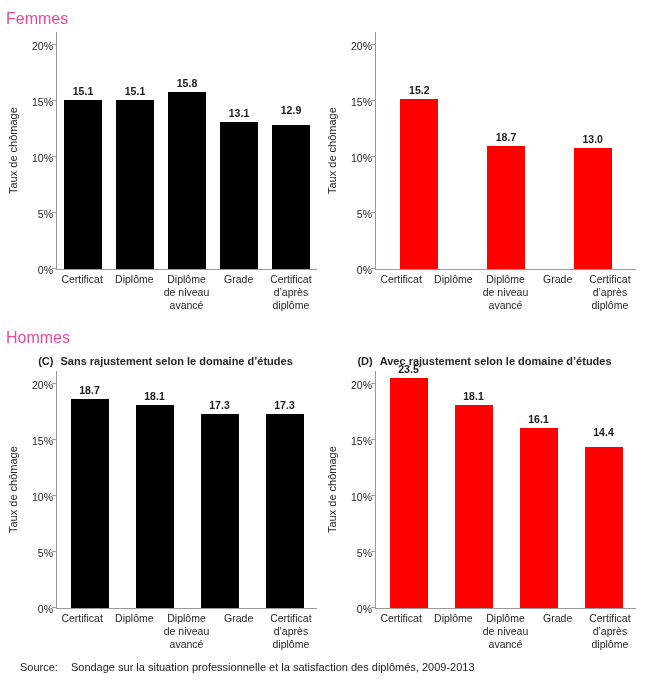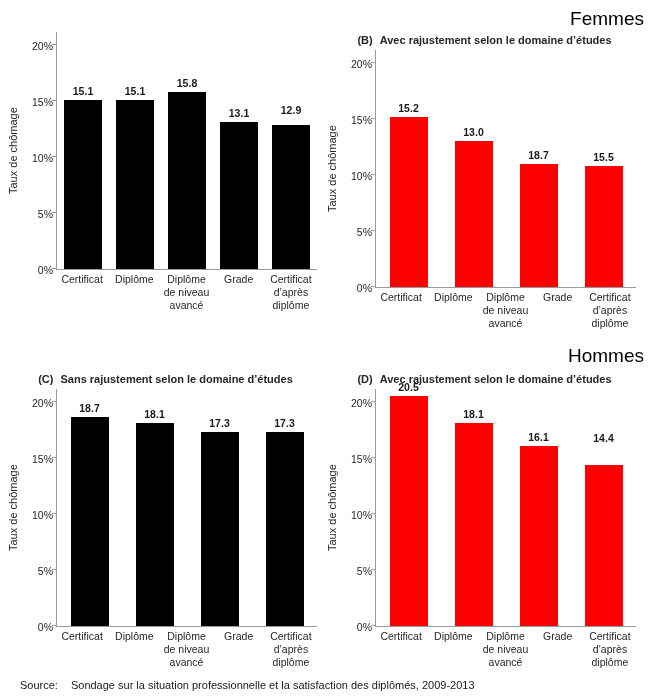--- a/index.html
+++ b/index.html
@@ -14,10 +14,10 @@
   .page { padding: 6px 6px 0 6px; }
 
   .group-title {
-    text-align: right;
-    font-size: 19px;
+    text-align: left;
+    font-size: 16px;
     line-height: 26px;
-    color: #000000;
+    color: #ec4899;
   }
   .row { display: flex; }
   .panel { width: 50%; }

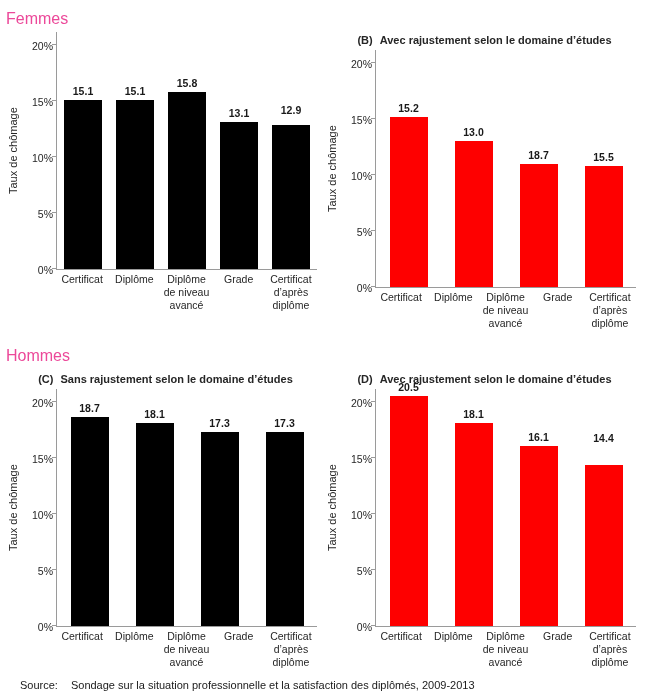--- a/index.html
+++ b/index.html
@@ -169,7 +169,6 @@
         </div>
       </section>
     <section class="panel">
-        <div class="panel-title"><span class="panel-letter">(B)</span><span class="panel-title-text">Avec rajustement selon le domaine d’études</span></div>
         <div class="chart-row">
           <div class="y-label">Taux de chômage</div>
           <div class="y-axis">

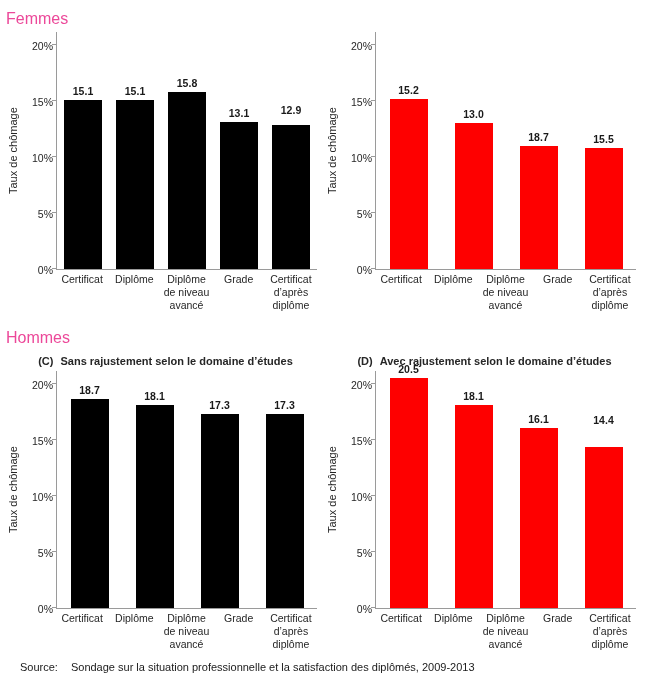--- a/index.html
+++ b/index.html
@@ -190,10 +190,6 @@
                 <div class="bar" style="height: 170.24px; background: rgb(254, 0, 0);"></div>
               </div>
               <div class="bar-slot">
-                <div class="bar-value" style="bottom: 148.6px;">13.0</div>
-                <div class="bar" style="height: 145.6px; background: rgb(254, 0, 0);"></div>
-              </div>
-              <div class="bar-slot">
                 <div class="bar-value" style="bottom: 126.2px;">18.7</div>
                 <div class="bar" style="height: 123.2px; background: rgb(254, 0, 0);"></div>
               </div>

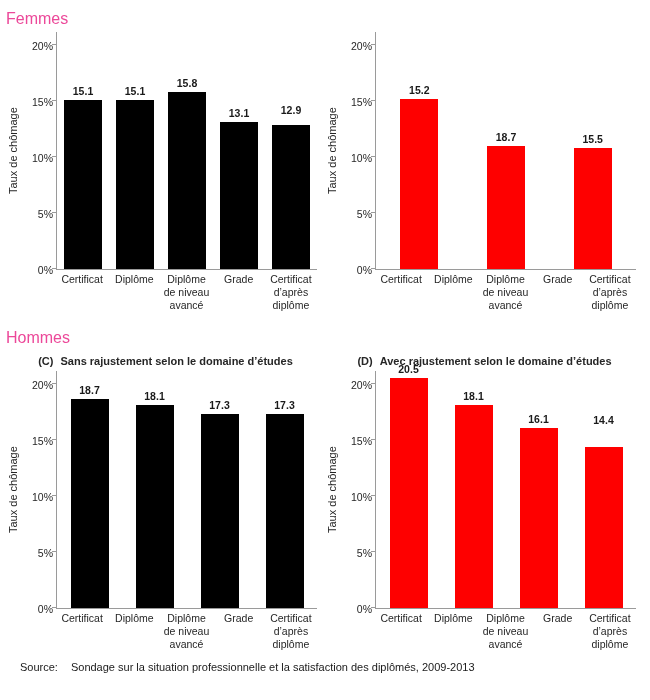--- a/index.html
+++ b/index.html
@@ -194,7 +194,7 @@
                 <div class="bar" style="height: 123.2px; background: rgb(254, 0, 0);"></div>
               </div>
               <div class="bar-slot">
-                <div class="bar-value" style="bottom: 123.96px;">15.5</div>
+                <div class="bar-value" style="bottom: 123.96px;">13.0</div>
                 <div class="bar" style="height: 120.96px; background: rgb(254, 0, 0);"></div>
               </div>
             </div>

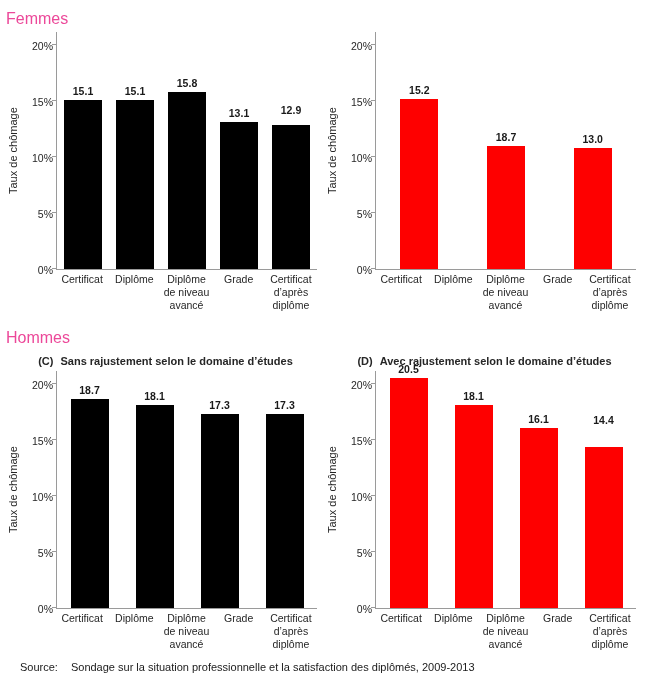--- a/index.html
+++ b/index.html
@@ -277,7 +277,7 @@
             <div class="tick" style="bottom: 224px;"></div>
             <div class="bars">
               <div class="bar-slot">
-                <div class="bar-value" style="bottom: 232.6px;">20.5</div>
+                <div class="bar-value" style="bottom: 232.6px;">23.5</div>
                 <div class="bar" style="height: 229.6px; background: rgb(254, 0, 0);"></div>
               </div>
               <div class="bar-slot">

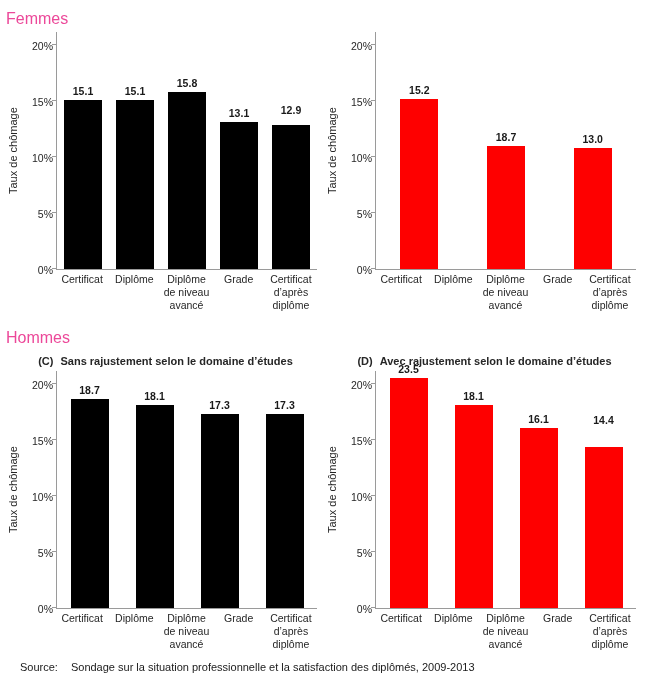--- a/index.html
+++ b/index.html
@@ -289,7 +289,7 @@
                 <div class="bar" style="height: 180.32px; background: rgb(254, 0, 0);"></div>
               </div>
               <div class="bar-slot">
-                <div class="bar-value" style="bottom: 182px; text-align: center;">14.4</div>
+                <div class="bar-value" style="bottom: 170px; text-align: center;">14.4</div>
                 <div class="bar" style="height: 161.28px; background: rgb(254, 0, 0);"></div>
               </div>
             </div>

